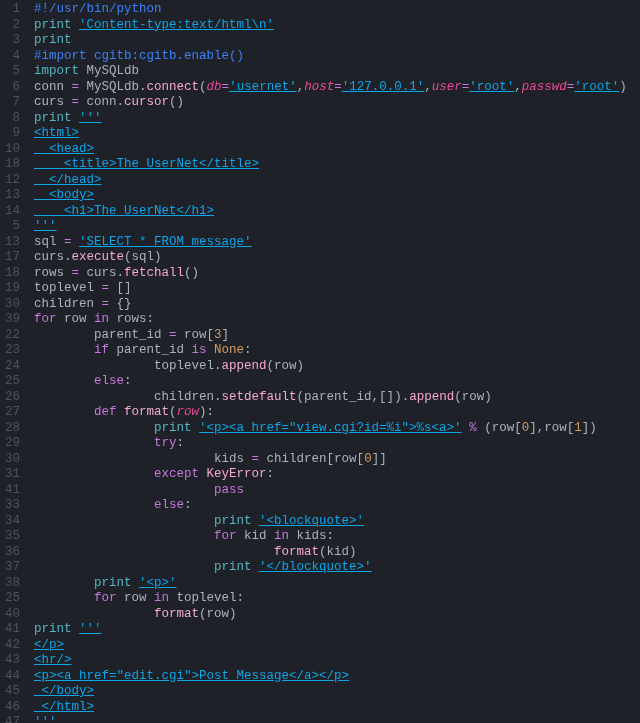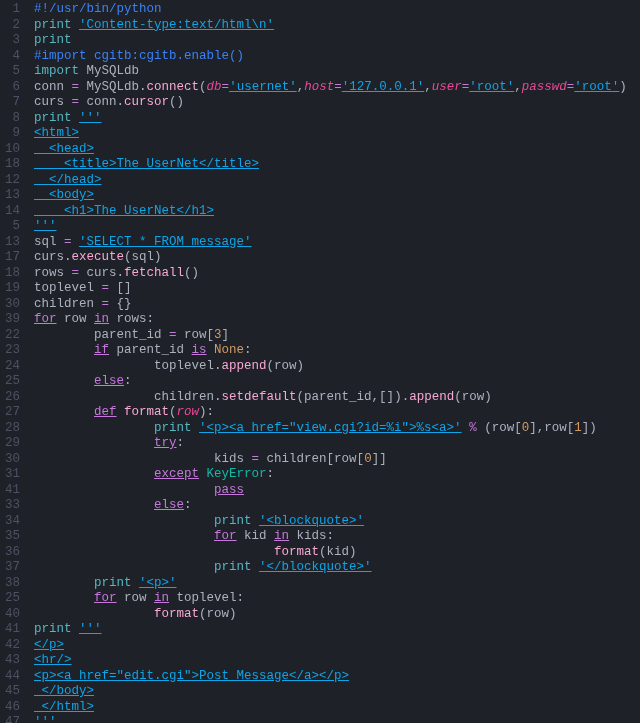--- a/index.html
+++ b/index.html
@@ -32,7 +32,7 @@
 
   
   .cmt   { color: #3b82f6; }            
-  .kw    { color: #c678dd; text-decoration: underline; }            
+  .kw    { color: #c678dd; }            
   .kw2   { color: #56b6c2; }            
   .fn    { color: #f9a8d4; }            
   .str   { color: #0ea5e9; text-decoration: underline; }            

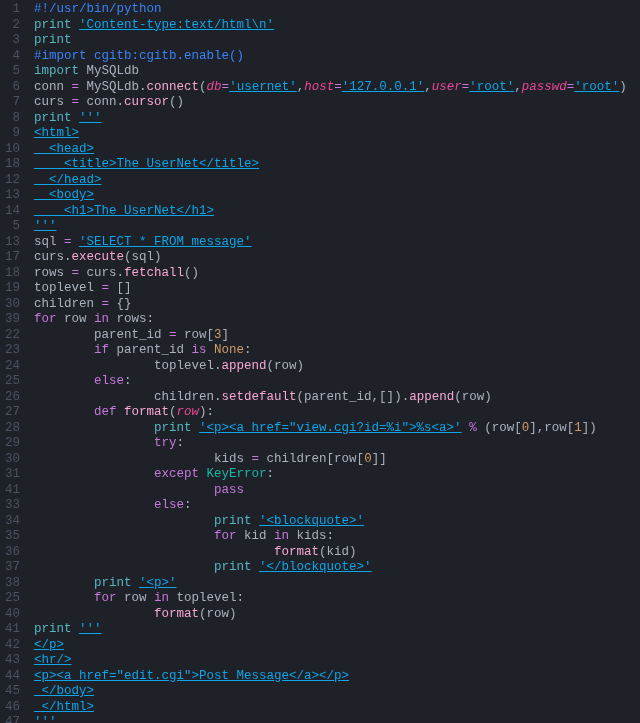--- a/index.html
+++ b/index.html
@@ -41,7 +41,7 @@
   .param { color: #ec4899; font-style: italic; } 
   .const { color: #d19a66; }            
   .punc  { color: #abb2bf; }            
-  .exc   { color: #14b8a6; text-align: right; }            
+  .exc   { color: #f9a8d4; text-align: right; }            
   .plain { color: #abb2bf; }
 </style>
 </head>

